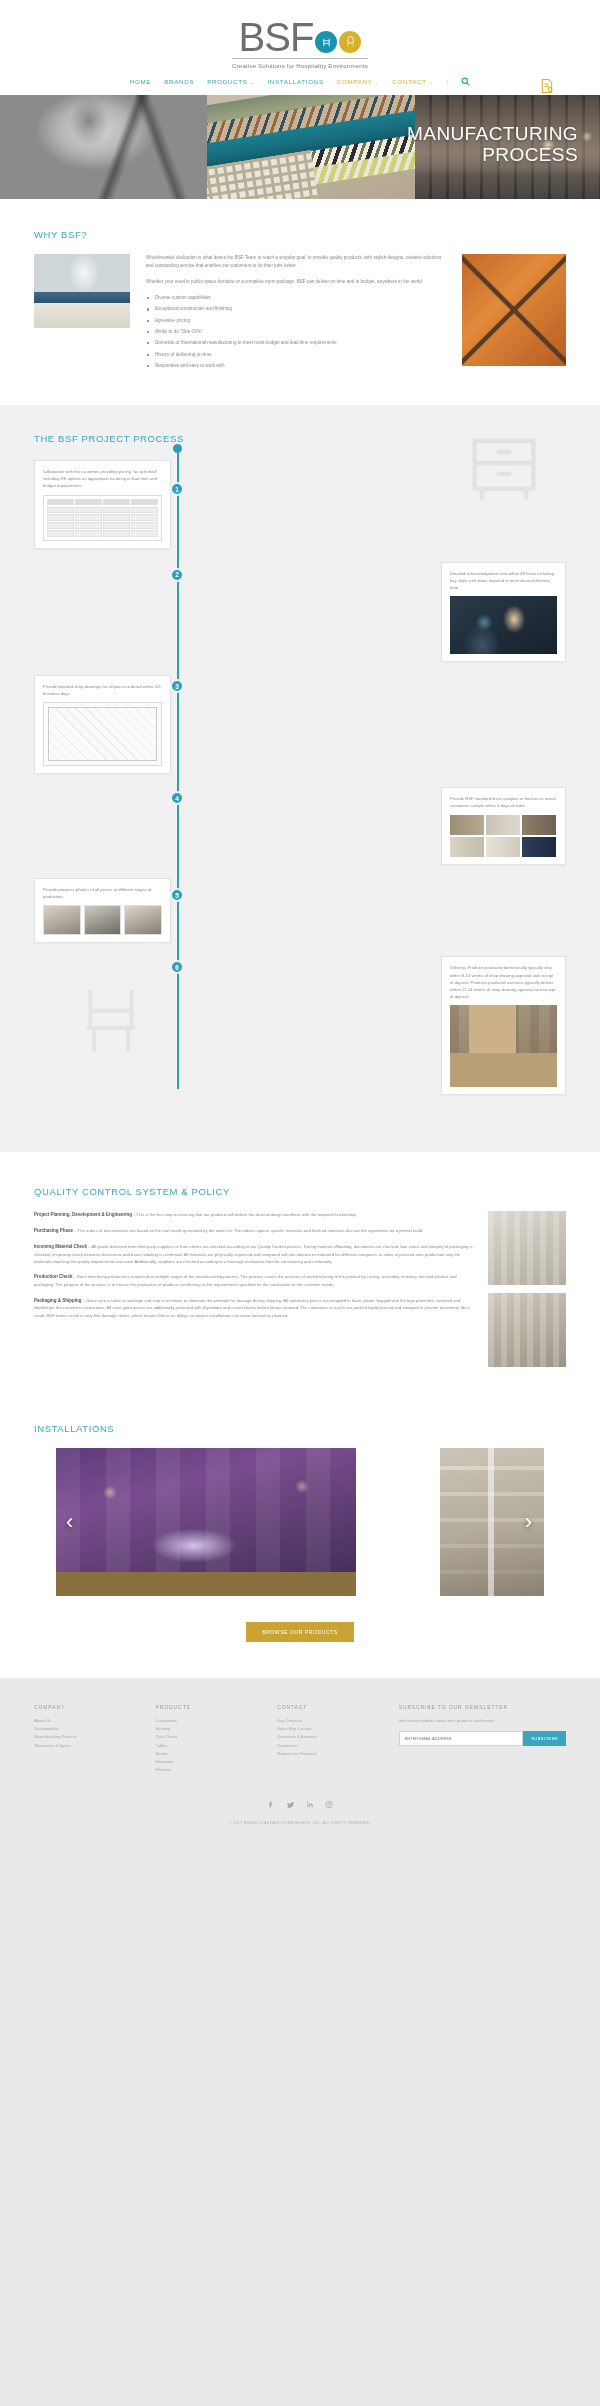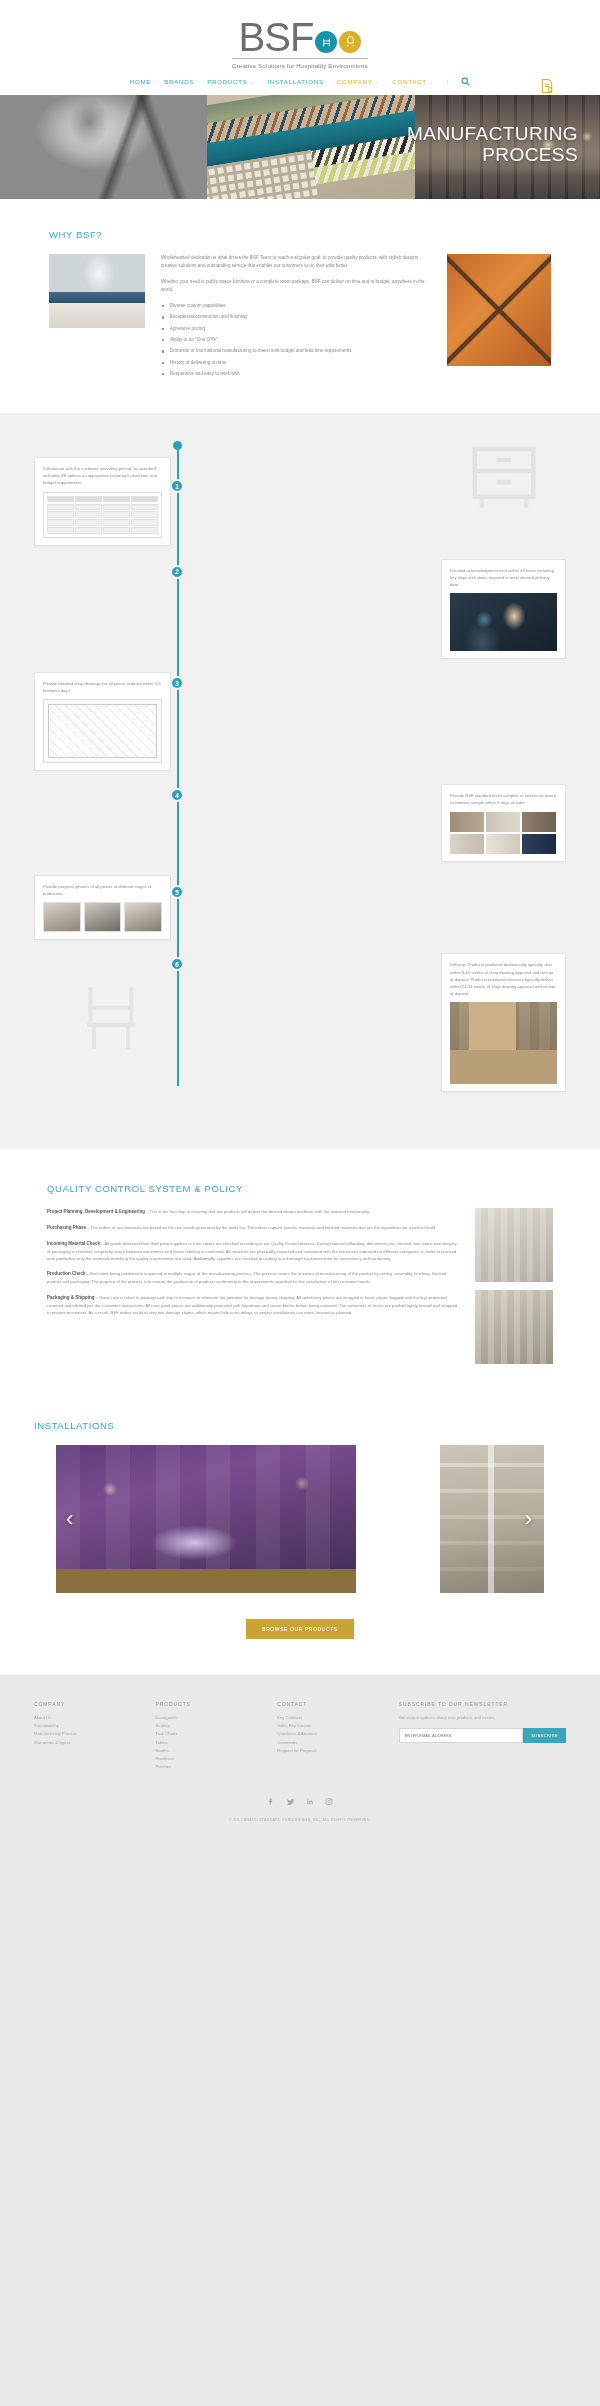--- a/index.html
+++ b/index.html
@@ -109,7 +109,7 @@
   }
 
   
-  .section { padding: 0 49px; }
+  .section { padding: 0 34px; }
   .sec-title {
     color: #3aa6bd; font-size: 9.5px; letter-spacing: 0.6px; font-weight: 400;
   }

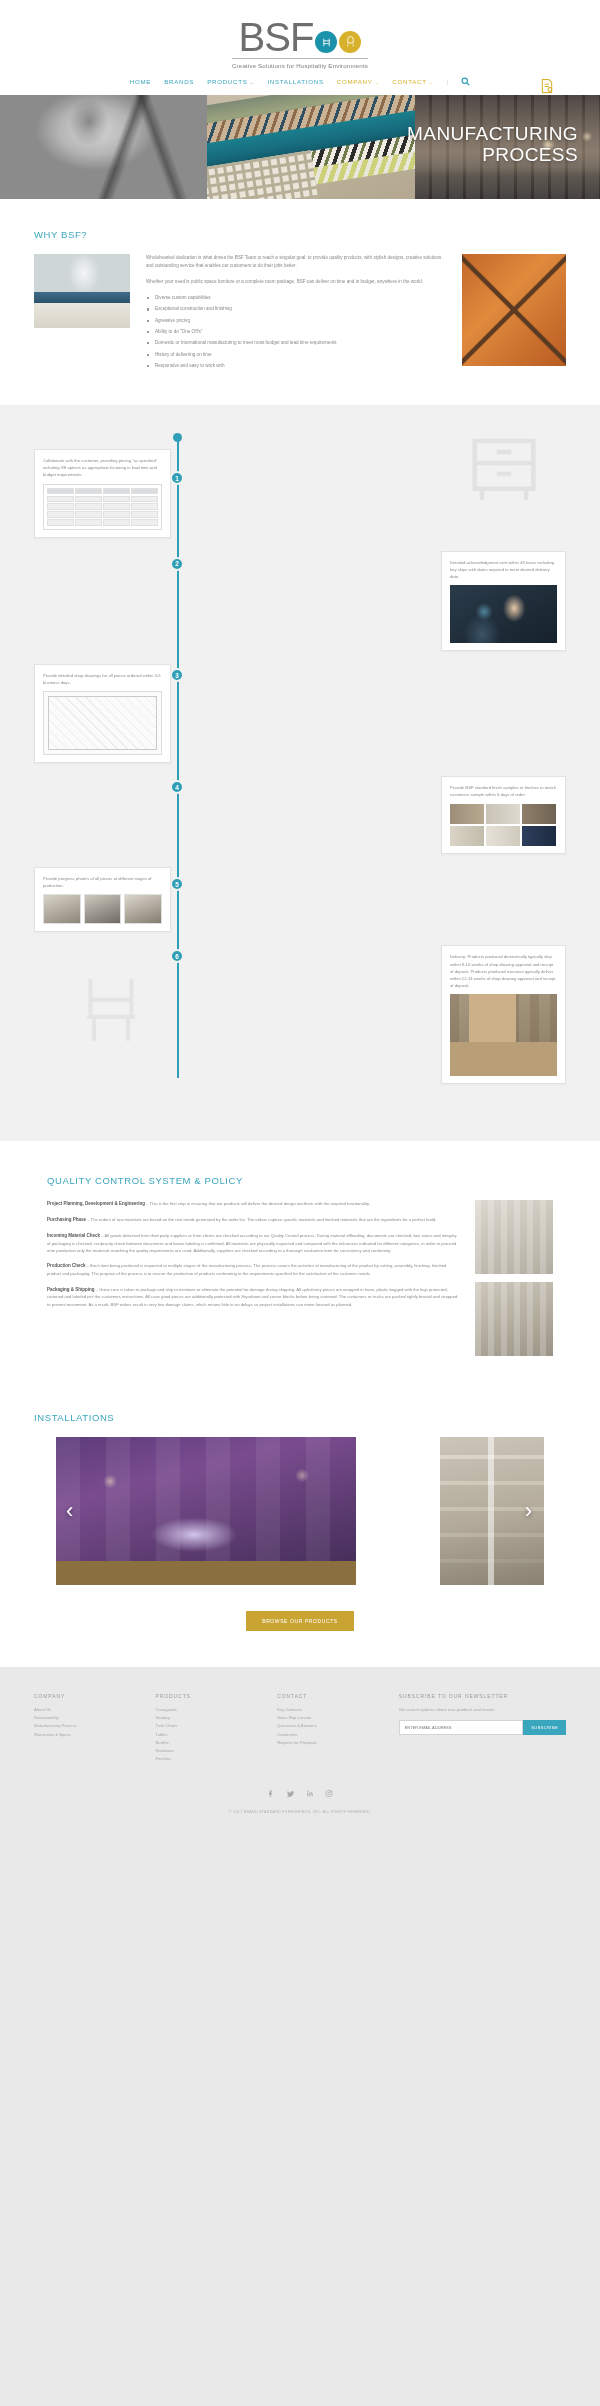--- a/index.html
+++ b/index.html
@@ -466,6 +466,7 @@
       </svg>
     </div>
 
+    <div class="sec-title">THE BSF PROJECT PROCESS</div>
 
     <div class="timeline">
       <div class="tl-dot-top"></div>

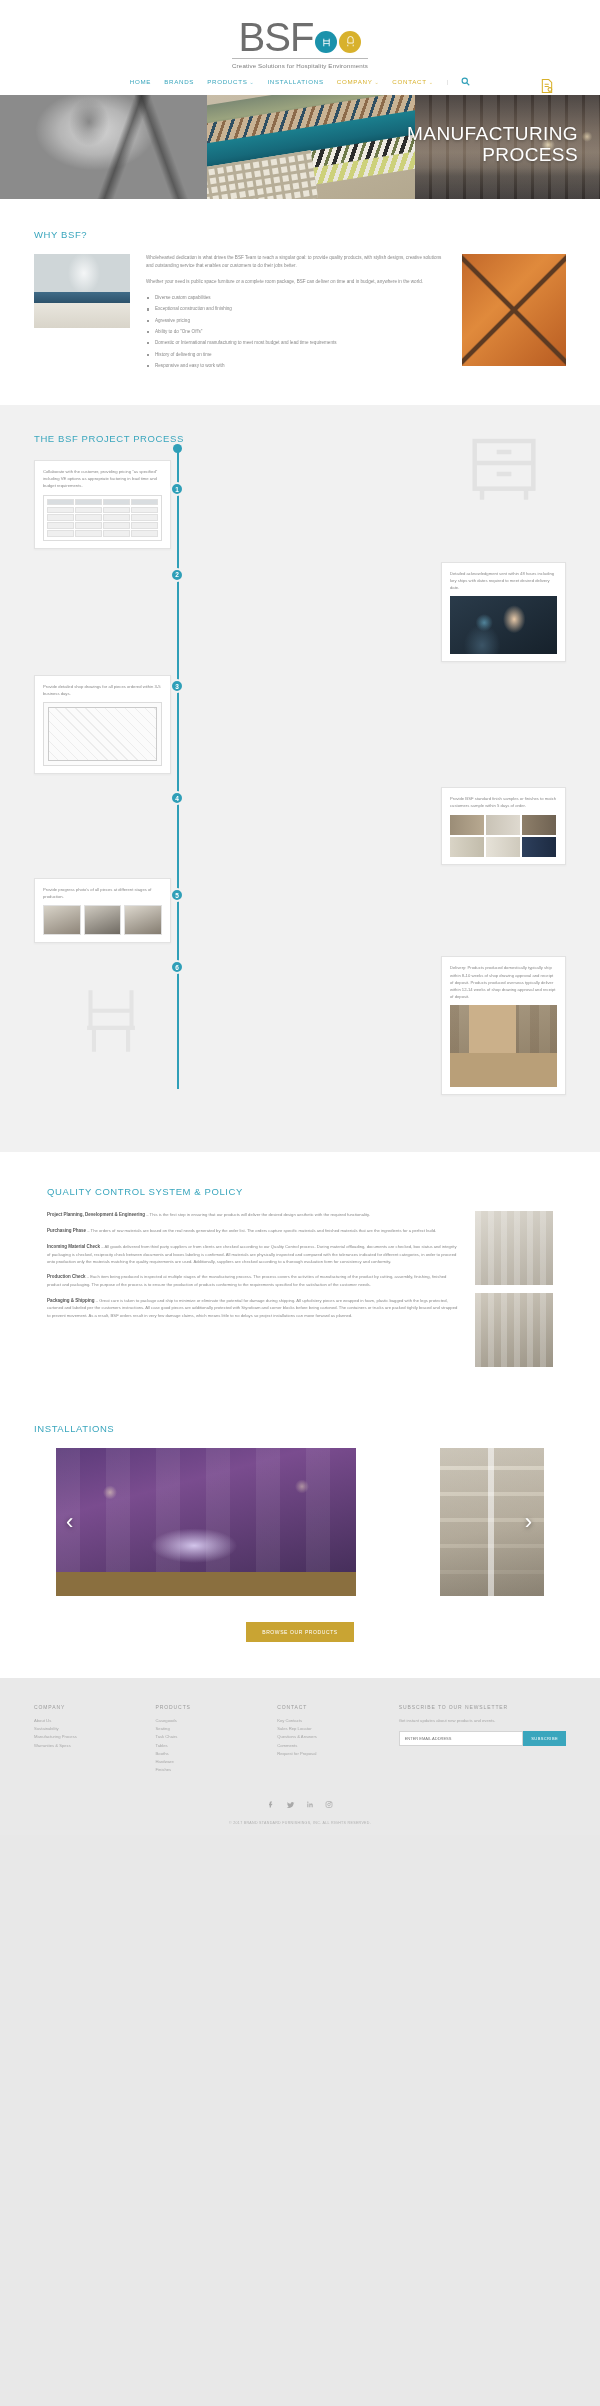--- a/index.html
+++ b/index.html
@@ -249,7 +249,7 @@
   }
 
   
-  .quality { padding: 34px 47px 30px; background: #fff; }
+  .quality { padding: 34px 34px 30px; background: #fff; }
   .q-grid { display: flex; gap: 14px; margin-top: 14px; }
   .q-left { flex: 1 1 auto; }
   .q-right { flex: 0 0 78px; display: flex; flex-direction: column; gap: 8px; }

